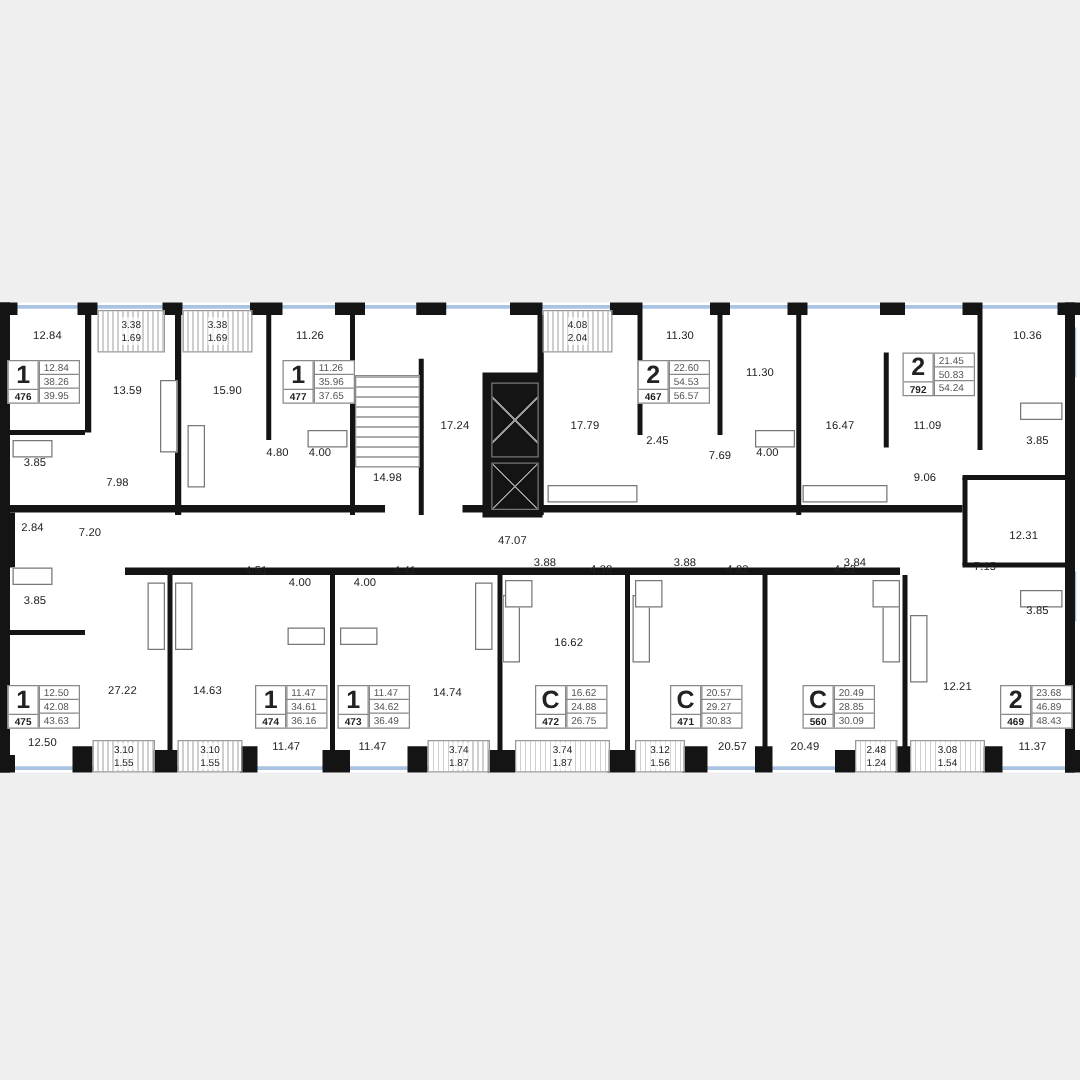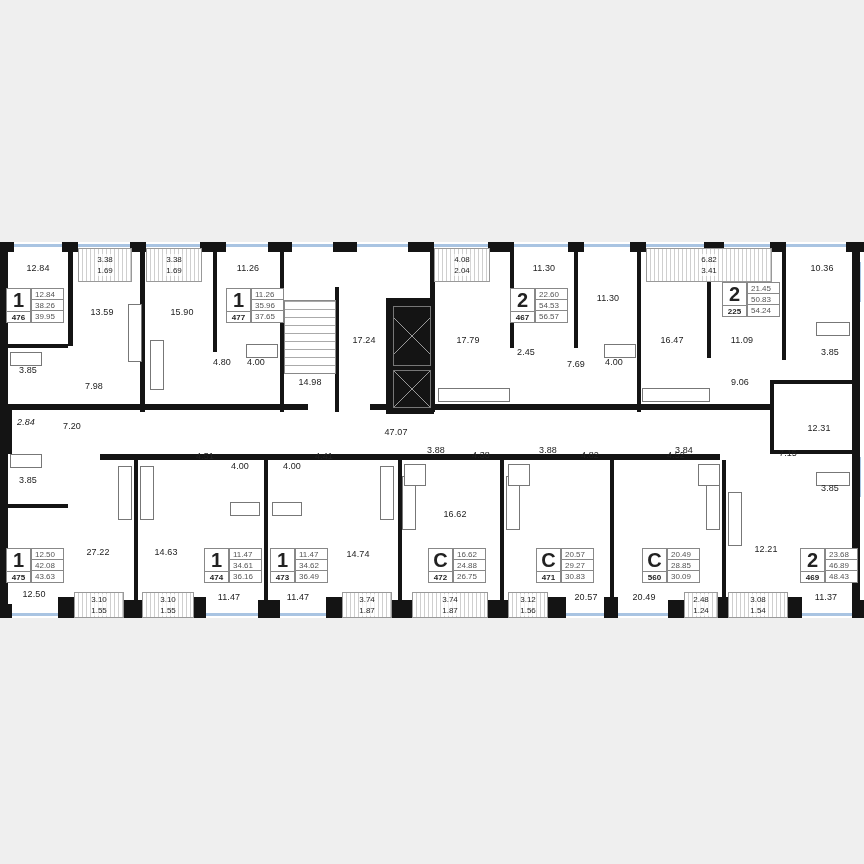--- a/index.html
+++ b/index.html
@@ -103,9 +103,6 @@
   <div class="balc" style="left:434px;top:6px;width:54px;height:32px;">
       <div class="bt"><span>4.08</span><br><span>2.04</span></div>
     </div>
-  <div class="balc" style="left:646px;top:6px;width:124px;height:32px;">
-      <div class="bt"><span>6.82</span><br><span>3.41</span></div>
-    </div>
 
   <div class="balc" style="left:74px;top:350px;width:48px;height:24px;">
       <div class="bt"><span>3.10</span><br><span>1.55</span></div>

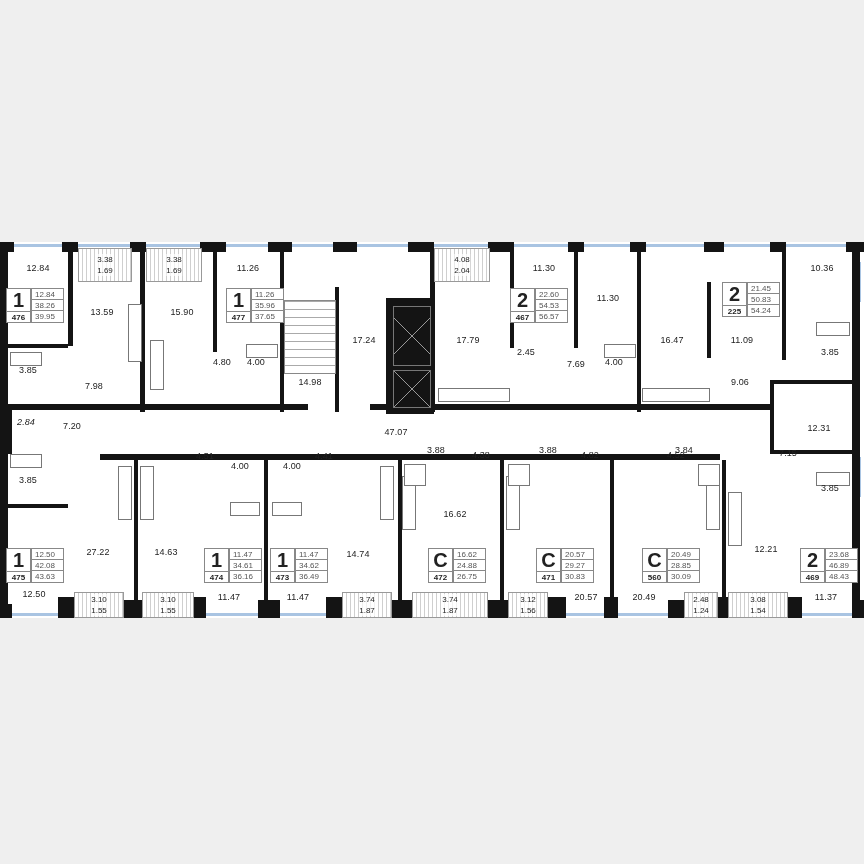--- a/index.html
+++ b/index.html
@@ -235,7 +235,7 @@
     <div class="big">2</div>
     <div class="v">21.45</div>
     <div class="v">50.83</div>
-    <div class="num">225</div>
+    <div class="num">792</div>
     <div class="v last">54.24</div>
   </div>
   <div class="tag" style="left:6px;top:306px;">

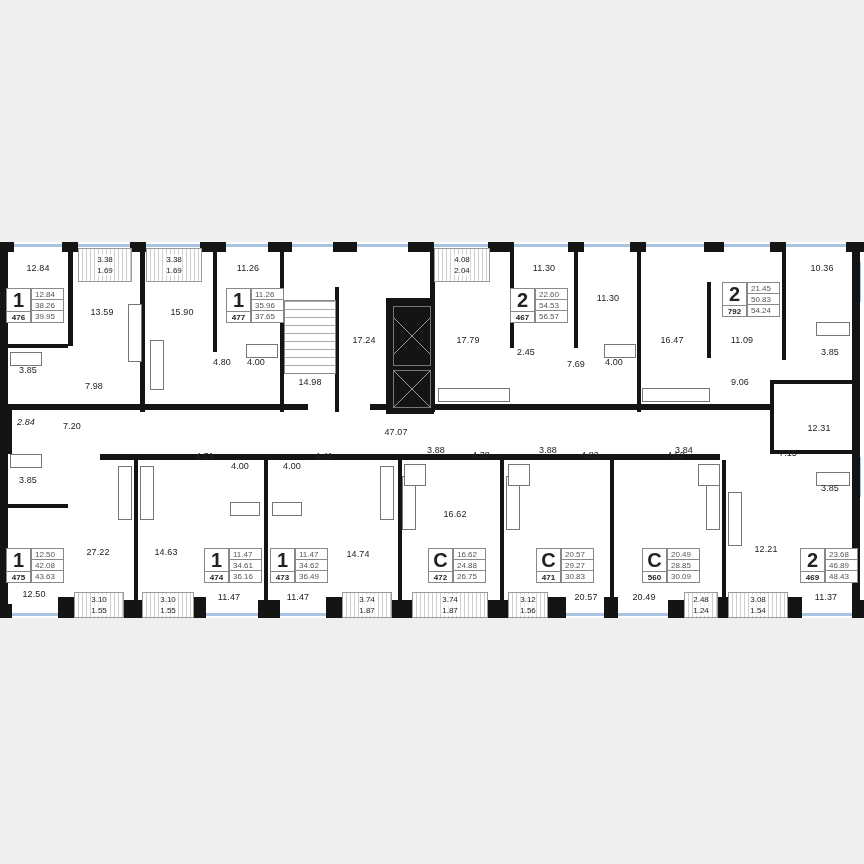--- a/index.html
+++ b/index.html
@@ -176,7 +176,7 @@
   <div class="room" style="left:830px;top:110px;">3.85</div>
   <div class="room" style="left:740px;top:140px;">9.06</div>
 
-  <div class="room" style="left:26px;top:180px;font-style:italic;">2.84</div>
+  <div class="room" style="left:26px;top:180px;">2.84</div>
   <div class="room" style="left:72px;top:184px;">7.20</div>
   <div class="room" style="left:28px;top:238px;">3.85</div>
   <div class="room" style="left:98px;top:310px;">27.22</div>

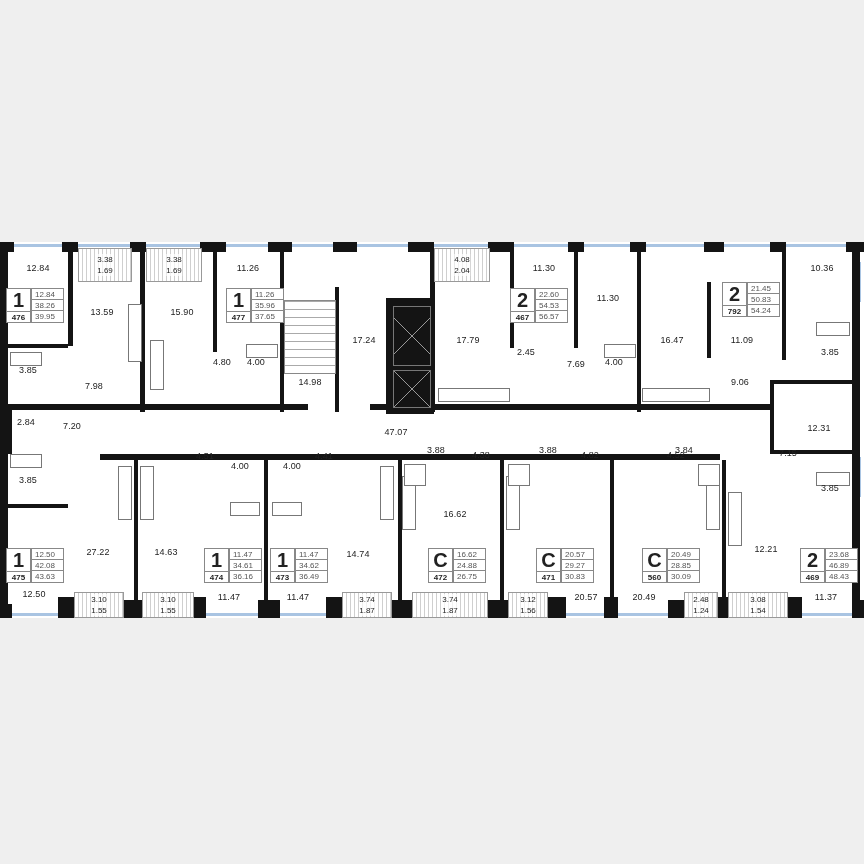--- a/index.html
+++ b/index.html
@@ -161,7 +161,7 @@
 
   <div class="room" style="left:310px;top:140px;">14.98</div>
   <div class="room" style="left:364px;top:98px;">17.24</div>
-  <div class="room" style="left:396px;top:190px;text-align:right;">47.07</div>
+  <div class="room" style="left:410px;top:190px;text-align:right;">47.07</div>
 
   <div class="room" style="left:468px;top:98px;">17.79</div>
   <div class="room" style="left:544px;top:26px;">11.30</div>

